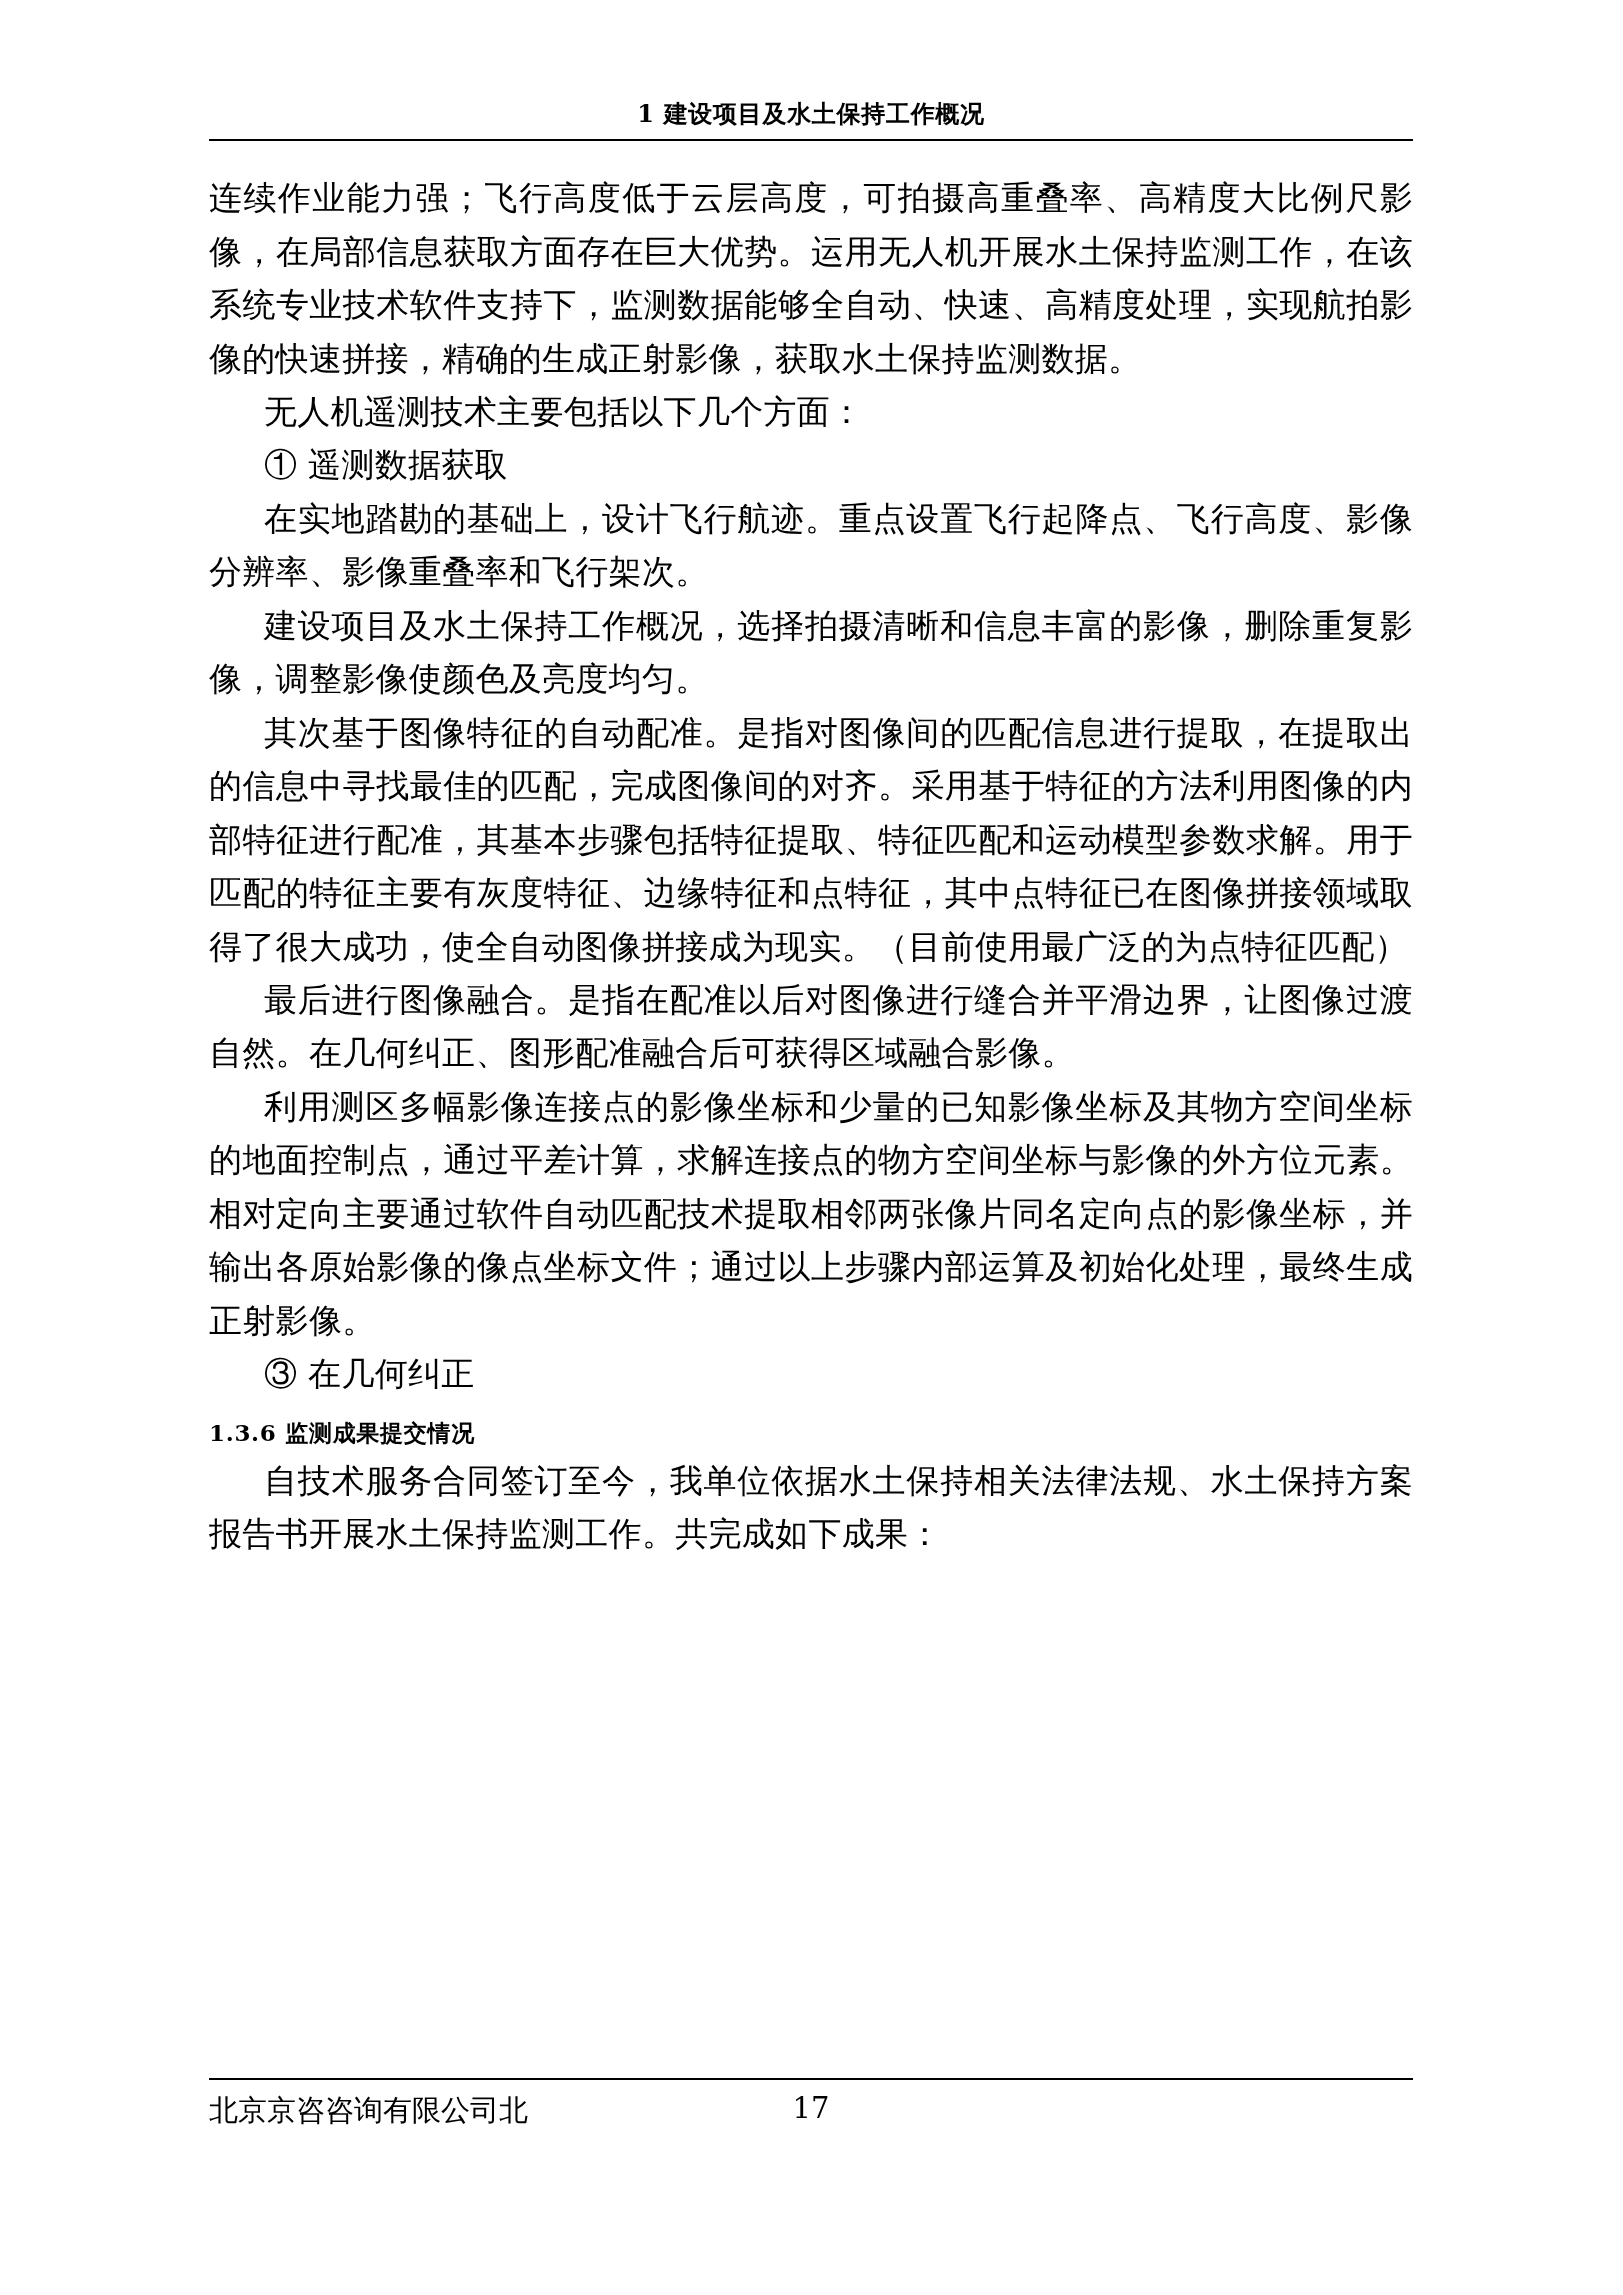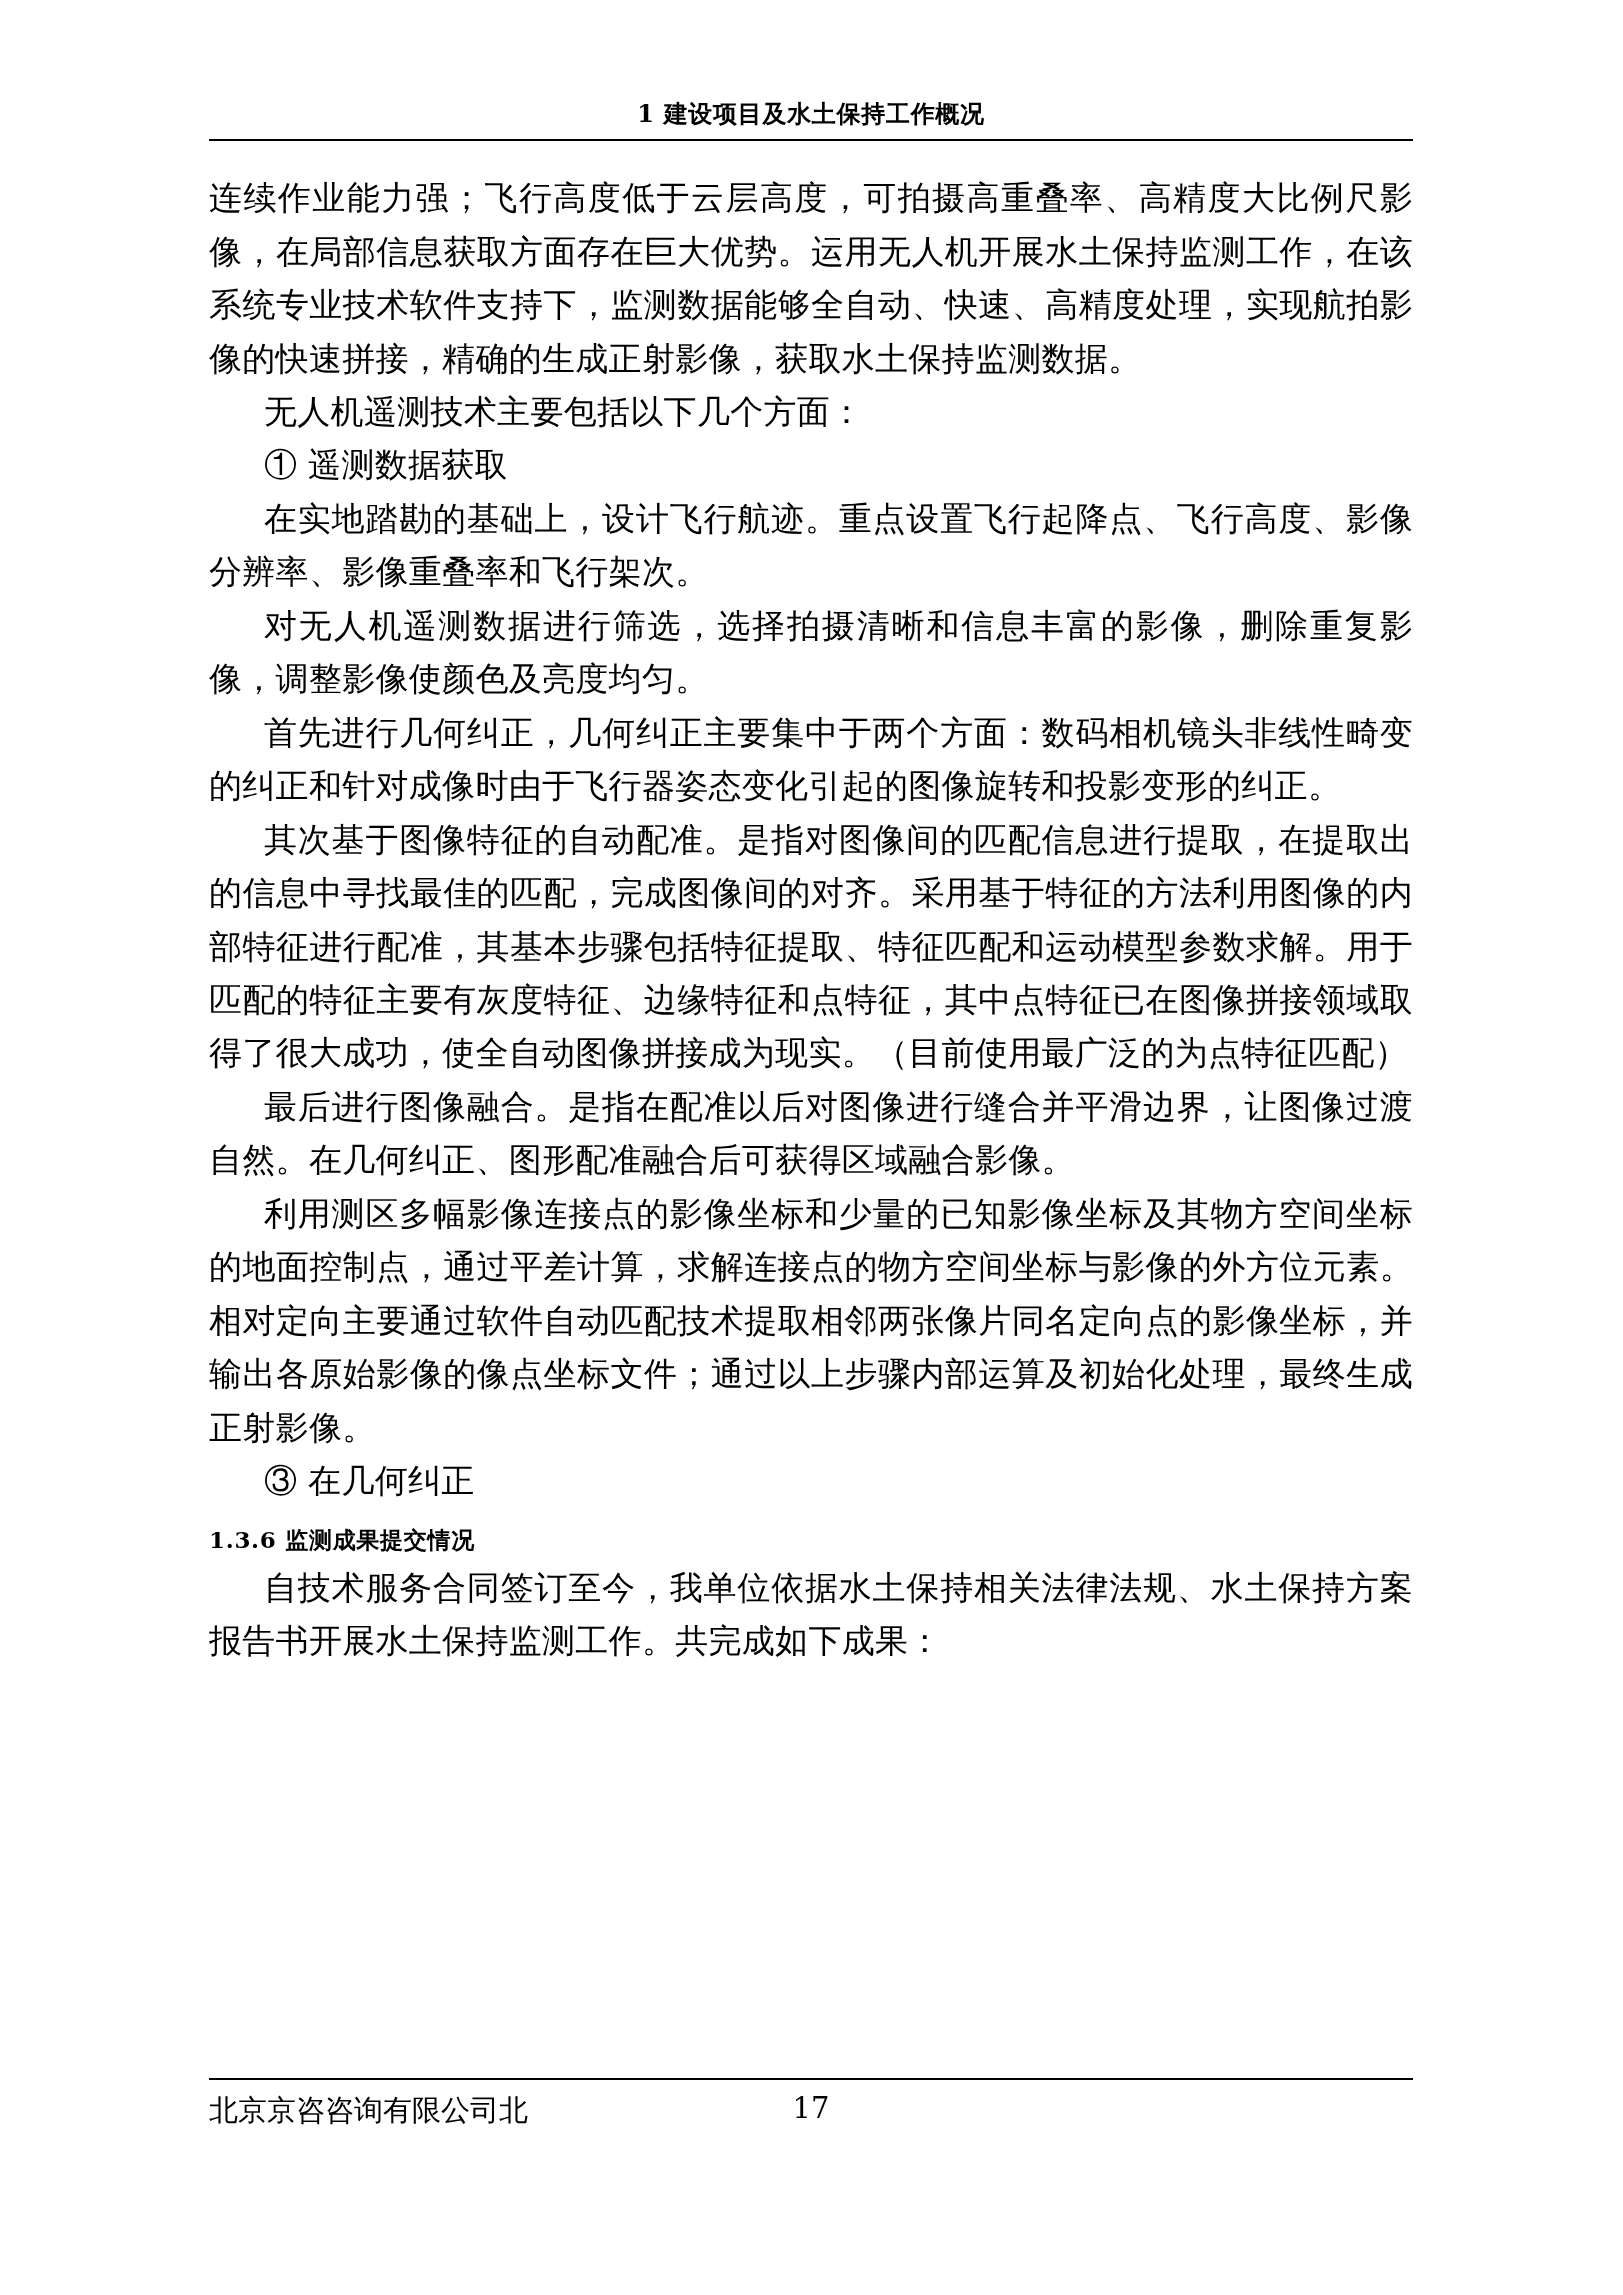--- a/index.html
+++ b/index.html
@@ -95,7 +95,7 @@
     <p class="body-text indent">无人机遥测技术主要包括以下几个方面：</p>
     <p class="body-text indent">① 遥测数据获取</p>
     <p class="body-text indent">在实地踏勘的基础上，设计飞行航迹。重点设置飞行起降点、飞行高度、影像分辨率、影像重叠率和飞行架次。</p>
-    <p class="body-text indent">对无人机遥测数据进行筛选，选择拍摄清晰和信息丰富的影像，删除重复影像，调整影像使颜色及亮度均匀。</p>
+    <p class="body-text indent">建设项目及水土保持工作概况，选择拍摄清晰和信息丰富的影像，删除重复影像，调整影像使颜色及亮度均匀。</p>
     <p class="body-text indent">首先进行几何纠正，几何纠正主要集中于两个方面：数码相机镜头非线性畸变的纠正和针对成像时由于飞行器姿态变化引起的图像旋转和投影变形的纠正。</p>
     <p class="body-text indent">其次基于图像特征的自动配准。是指对图像间的匹配信息进行提取，在提取出的信息中寻找最佳的匹配，完成图像间的对齐。采用基于特征的方法利用图像的内部特征进行配准，其基本步骤包括特征提取、特征匹配和运动模型参数求解。用于匹配的特征主要有灰度特征、边缘特征和点特征，其中点特征已在图像拼接领域取得了很大成功，使全自动图像拼接成为现实。（目前使用最广泛的为点特征匹配）</p>
     <p class="body-text indent">最后进行图像融合。是指在配准以后对图像进行缝合并平滑边界，让图像过渡自然。在几何纠正、图形配准融合后可获得区域融合影像。</p>

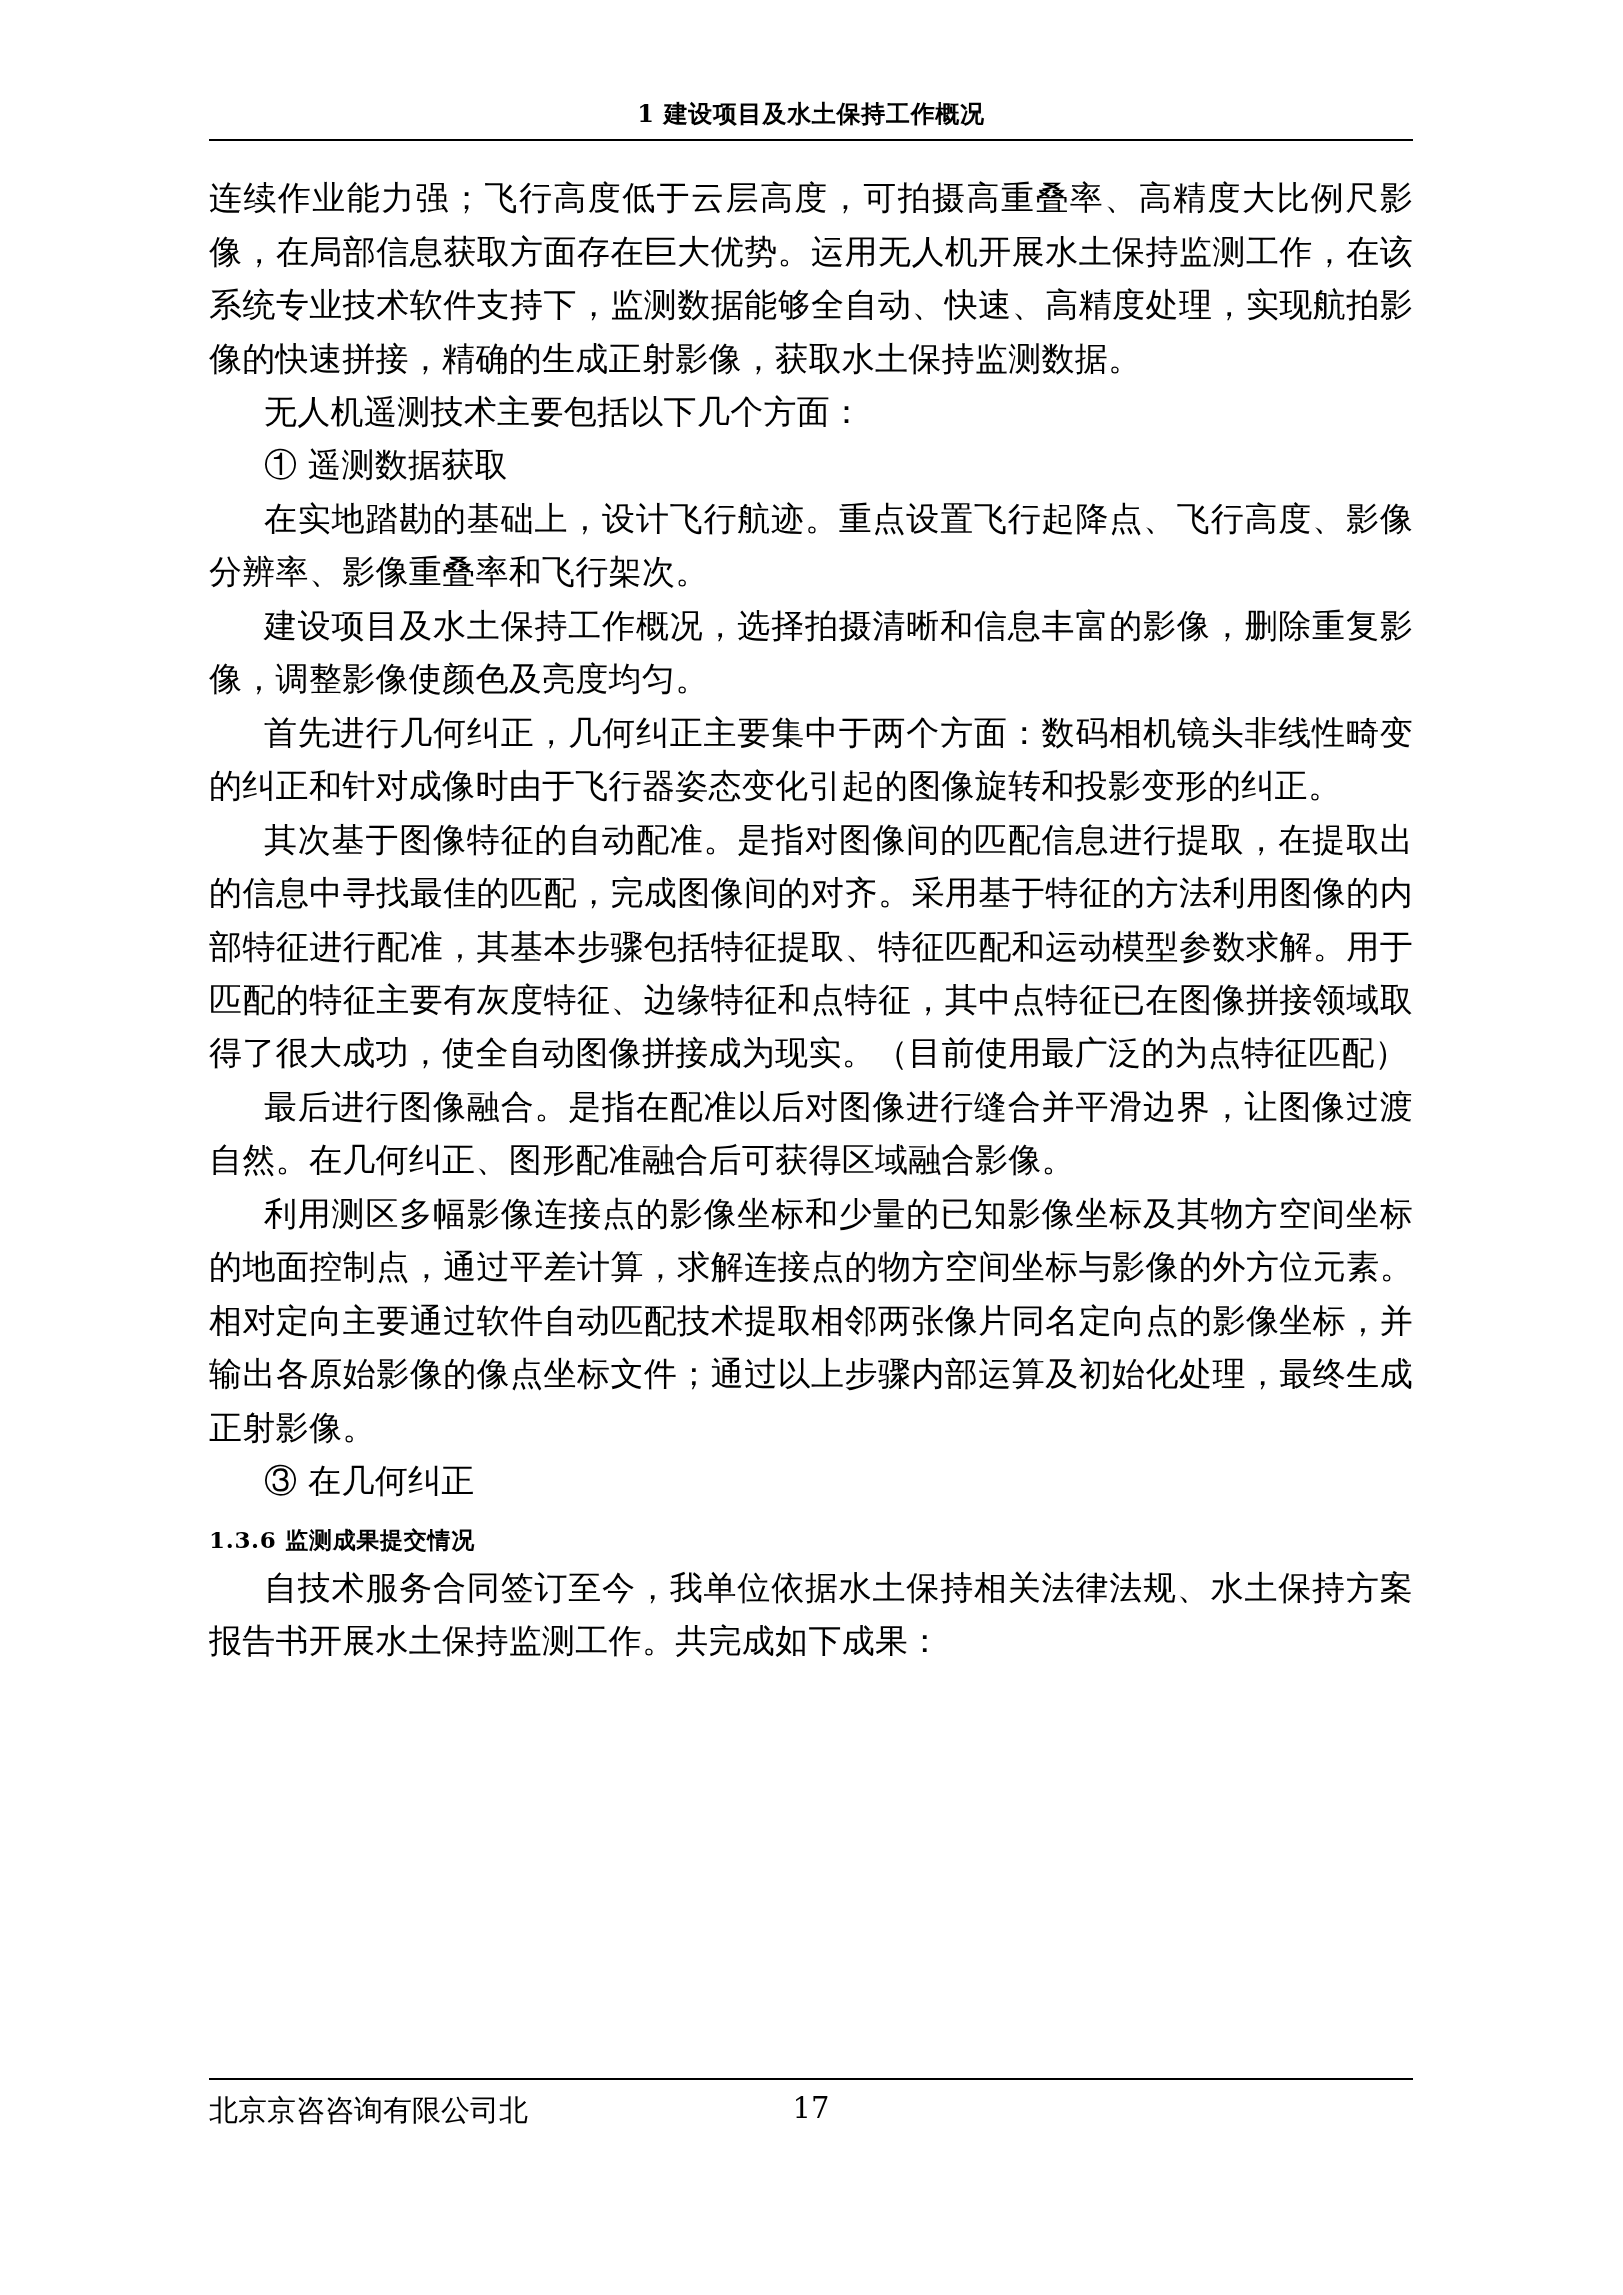--- a/index.html
+++ b/index.html
@@ -96,7 +96,6 @@
     <p class="body-text indent">① 遥测数据获取</p>
     <p class="body-text indent">在实地踏勘的基础上，设计飞行航迹。重点设置飞行起降点、飞行高度、影像分辨率、影像重叠率和飞行架次。</p>
     <p class="body-text indent">建设项目及水土保持工作概况，选择拍摄清晰和信息丰富的影像，删除重复影像，调整影像使颜色及亮度均匀。</p>
-    <p class="body-text indent">首先进行几何纠正，几何纠正主要集中于两个方面：数码相机镜头非线性畸变的纠正和针对成像时由于飞行器姿态变化引起的图像旋转和投影变形的纠正。</p>
     <p class="body-text indent">其次基于图像特征的自动配准。是指对图像间的匹配信息进行提取，在提取出的信息中寻找最佳的匹配，完成图像间的对齐。采用基于特征的方法利用图像的内部特征进行配准，其基本步骤包括特征提取、特征匹配和运动模型参数求解。用于匹配的特征主要有灰度特征、边缘特征和点特征，其中点特征已在图像拼接领域取得了很大成功，使全自动图像拼接成为现实。（目前使用最广泛的为点特征匹配）</p>
     <p class="body-text indent">最后进行图像融合。是指在配准以后对图像进行缝合并平滑边界，让图像过渡自然。在几何纠正、图形配准融合后可获得区域融合影像。</p>
     <p class="body-text indent">利用测区多幅影像连接点的影像坐标和少量的已知影像坐标及其物方空间坐标的地面控制点，通过平差计算，求解连接点的物方空间坐标与影像的外方位元素。相对定向主要通过软件自动匹配技术提取相邻两张像片同名定向点的影像坐标，并输出各原始影像的像点坐标文件；通过以上步骤内部运算及初始化处理，最终生成正射影像。</p>

